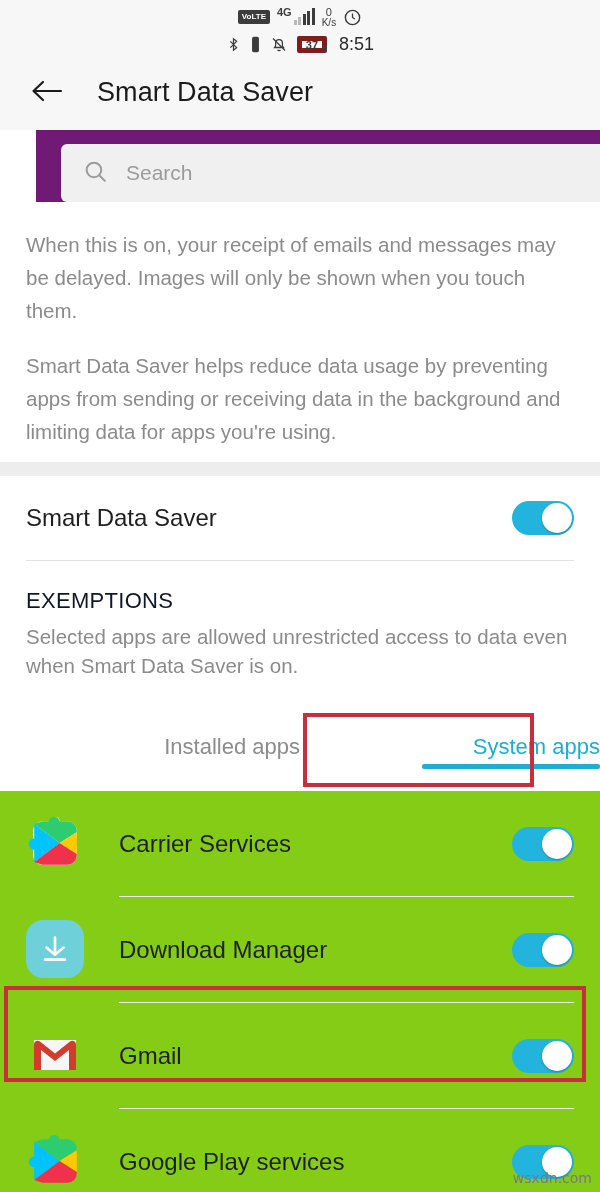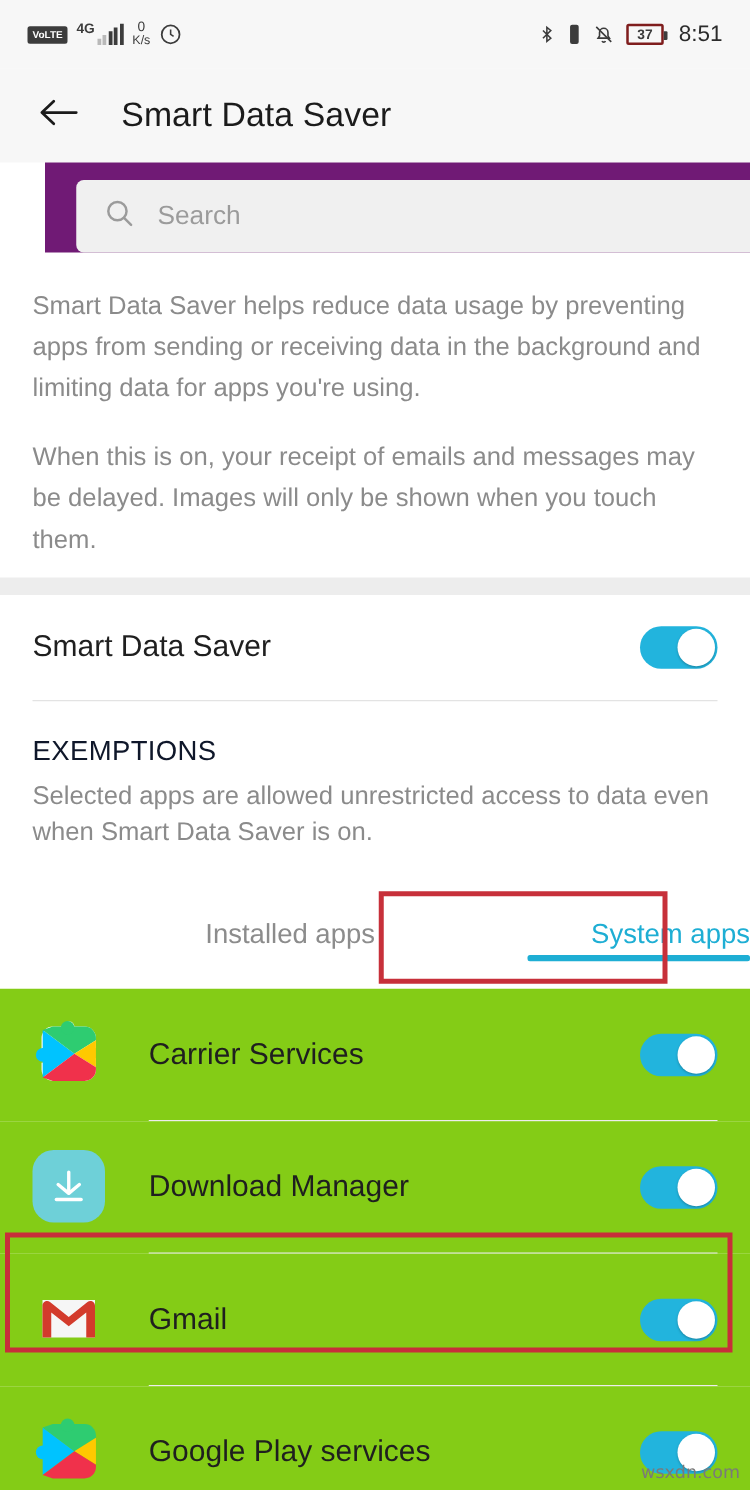--- a/index.html
+++ b/index.html
@@ -17,6 +17,7 @@
     background:#f7f7f7;
     display:flex; align-items:center;
     padding: 0 22px;
+    flex-direction: column;
   }
   .sb-left { display:flex; align-items:center; gap:7px; flex:1; }
   .sb-right { display:flex; align-items:center; gap:9px; }

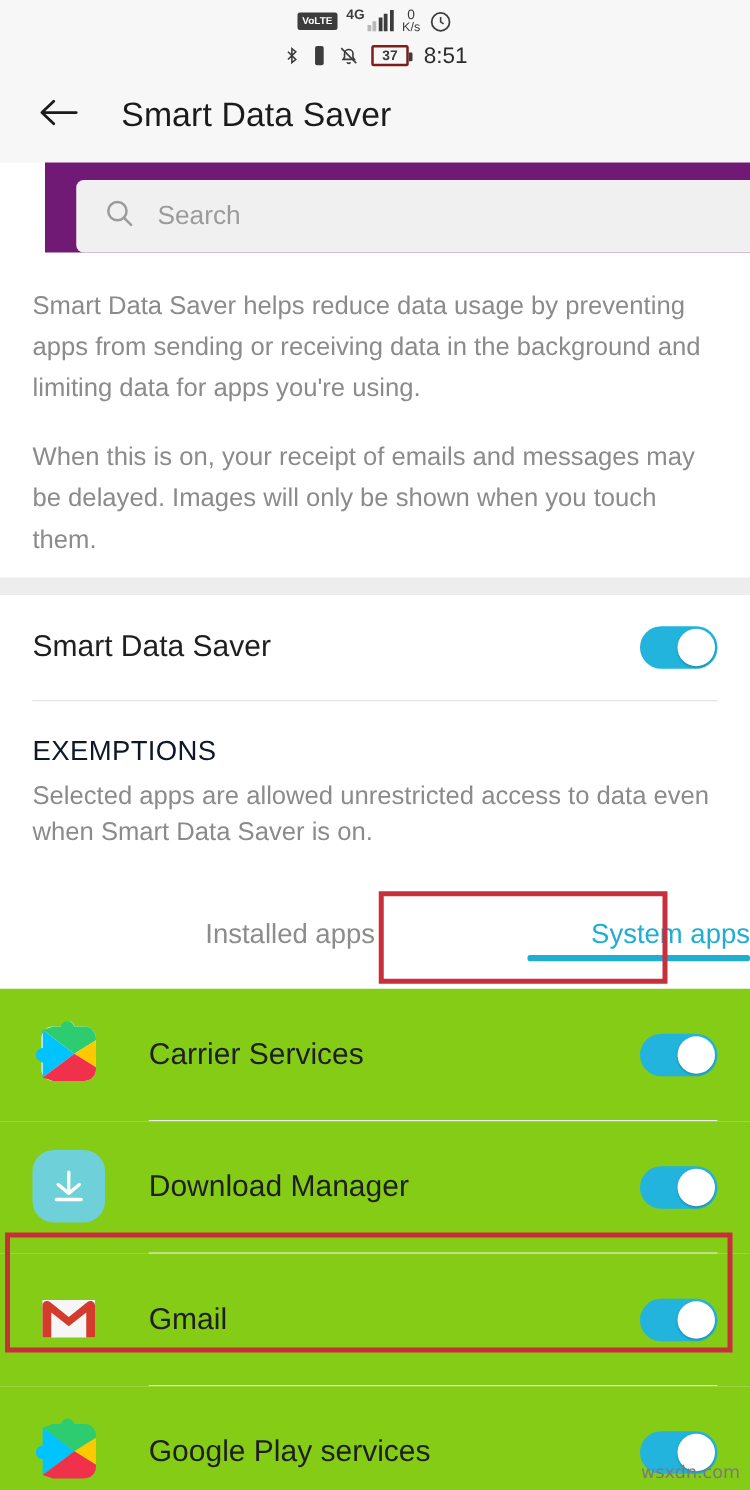--- a/index.html
+++ b/index.html
@@ -41,7 +41,7 @@
   .sb-icon { color:#3c3c3c; display:flex; align-items:center; }
   .sb-time { font-size:18px; color:#2b2b2b; margin-left:3px; }
   .battery-box {
-    border:2px solid #7f1d1d; border-radius:2px; height:17px; min-width:30px;
+    border:5px solid #7f1d1d; border-radius:2px; height:17px; min-width:30px;
     display:flex; align-items:center; justify-content:center;
     font-size:11px; font-weight:600; color:#3c3c3c; padding:0 2px; position:relative;
   }

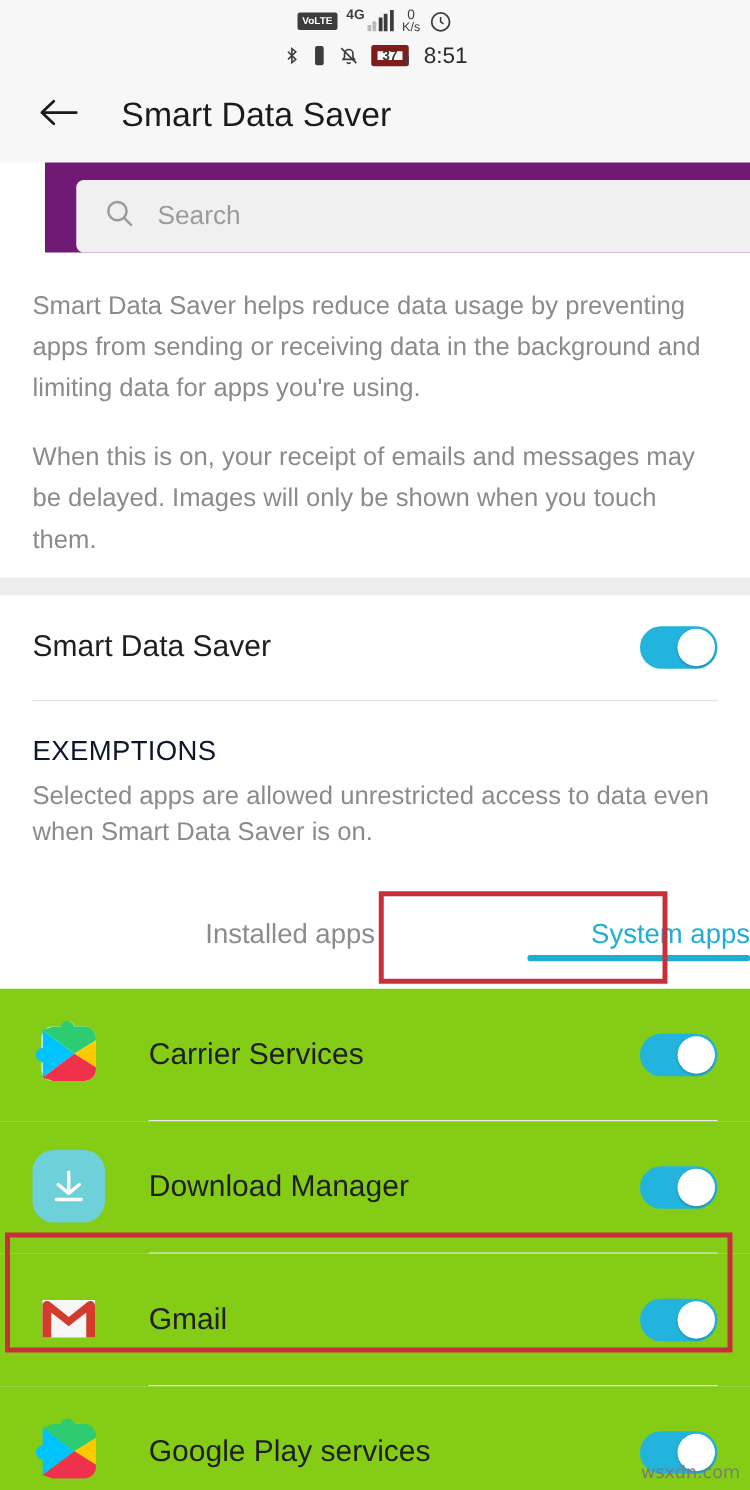--- a/index.html
+++ b/index.html
@@ -220,8 +220,8 @@
   </div>
 
   <div class="desc">
+    <p>When this is on, your receipt of emails and messages may be delayed. Images will only be shown when you touch them.</p>
     <p>Smart Data Saver helps reduce data usage by preventing apps from sending or receiving data in the background and limiting data for apps you're using.</p>
-    <p>When this is on, your receipt of emails and messages may be delayed. Images will only be shown when you touch them.</p>
   </div>
 
   <div class="band"></div>

